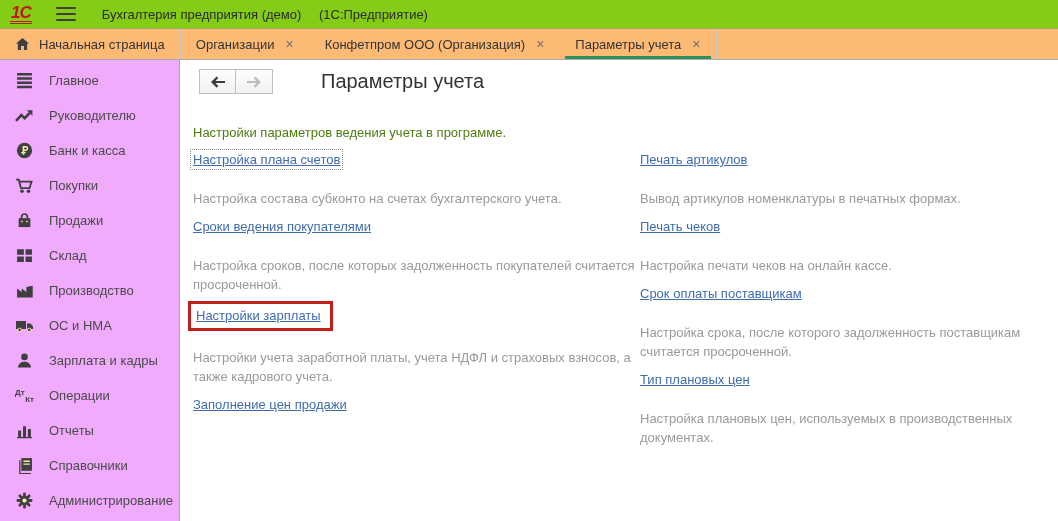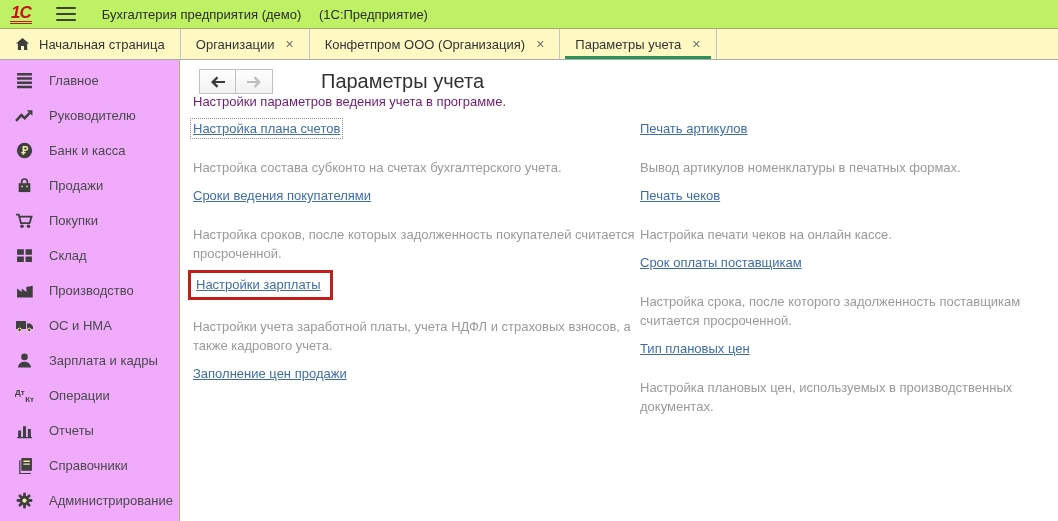--- a/index.html
+++ b/index.html
@@ -11,7 +11,7 @@
   }
   
   .topbar {
-    height:28px; background:#bef264; display:flex; align-items:center;
+    height:28px; background:#84cc16; display:flex; align-items:center;
     padding-left:10px;
   }
   .logo {

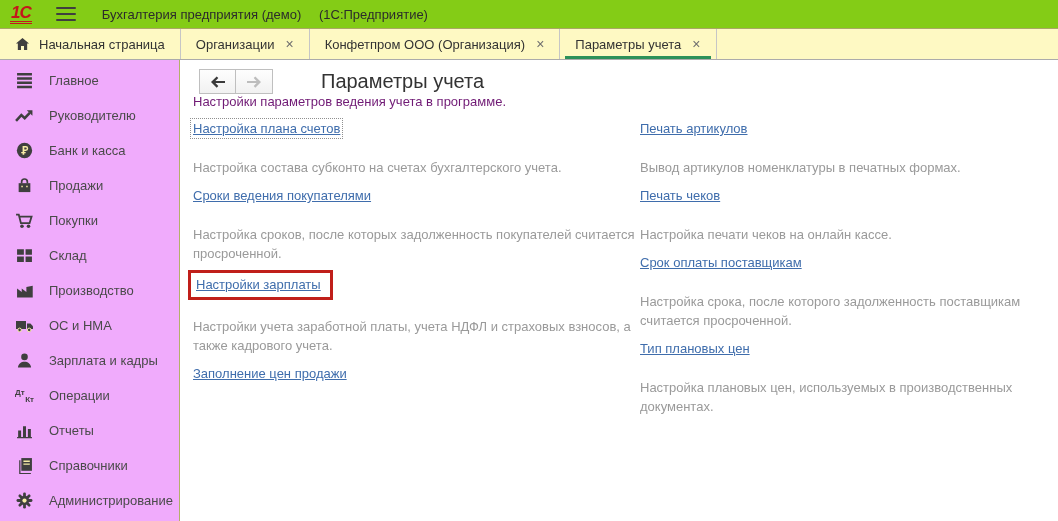--- a/index.html
+++ b/index.html
@@ -25,7 +25,7 @@
   .topbar-title .part2 { margin-left:14px; }
   
   .tabbar {
-    height:32px; background:#fef9c3; display:flex; align-items:stretch;
+    height:32px; background:#fdba74; display:flex; align-items:stretch;
     border-top:1px solid #a9a765; border-bottom:1px solid #ababab;
   }
   .tab {

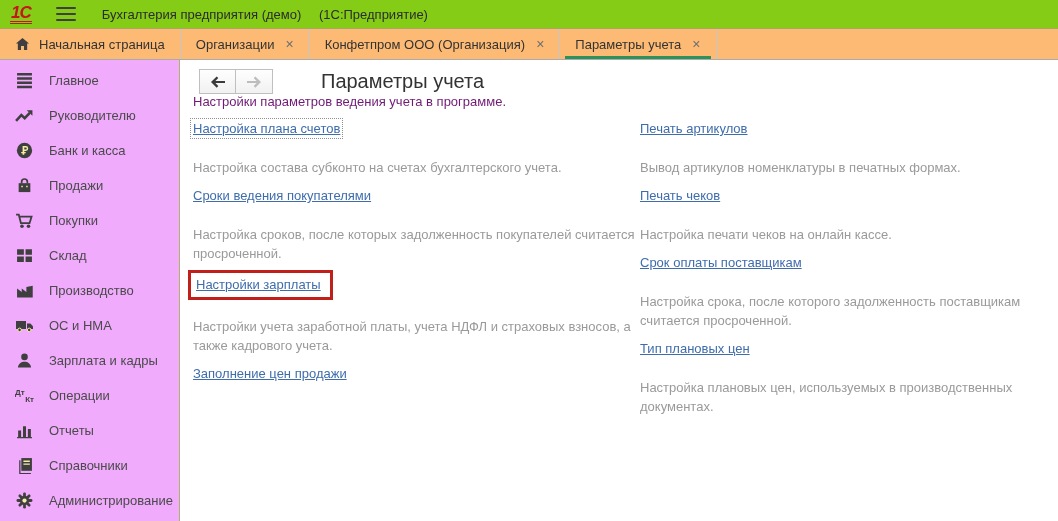--- a/index.html
+++ b/index.html
@@ -65,7 +65,7 @@
   .navbtn + .navbtn { border-left:none; }
   .navbtn.disabled { cursor:default; }
   .page-title { font-size:20px; color:#333; margin-left:48px; }
-  .subtitle { color:#701a75; }
+  .subtitle { color:#4d7c0f; margin-top:31px; }
   .columns { display:flex; margin-top:12px; }
   .col-left { width:447px; flex-shrink:0; }
   .col-right { width:420px; }

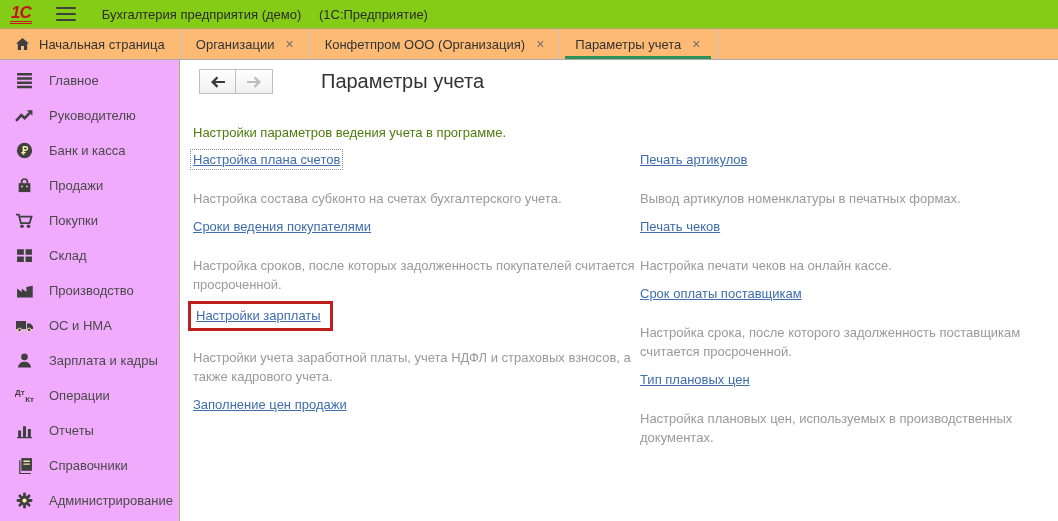--- a/index.html
+++ b/index.html
@@ -151,17 +151,6 @@
 
     <div class="side-item">
       <span class="icon">
-          <svg width="17" height="17" viewBox="0 0 16 16">
-            <path fill="none" stroke="#3f3f3f" stroke-width="1.6" d="M5.3 6V4.6a2.7 2.7 0 0 1 5.4 0V6"></path>
-            <path fill="#3f3f3f" d="M2.5 5.8h11v8.4h-11z"></path>
-            <path fill="#f8eda6" d="M5 8.2h1.4v1.4H5zm4.6 0H11v1.4H9.6z"></path>
-          </svg>
-        </span>
-      <span>Продажи</span>
-    </div>
-
-    <div class="side-item">
-      <span class="icon">
           <svg width="19" height="17" viewBox="0 0 18 16">
             <path fill="none" stroke="#3f3f3f" stroke-width="1.7" d="M1 2.5h2.6l2 8h8.2l1.9-6.2H4.3"></path>
             <circle cx="6.6" cy="13.4" r="1.7" fill="#3f3f3f"></circle>
@@ -169,6 +158,17 @@
           </svg>
         </span>
       <span>Покупки</span>
+    </div>
+
+    <div class="side-item">
+      <span class="icon">
+          <svg width="17" height="17" viewBox="0 0 16 16">
+            <path fill="none" stroke="#3f3f3f" stroke-width="1.6" d="M5.3 6V4.6a2.7 2.7 0 0 1 5.4 0V6"></path>
+            <path fill="#3f3f3f" d="M2.5 5.8h11v8.4h-11z"></path>
+            <path fill="#f8eda6" d="M5 8.2h1.4v1.4H5zm4.6 0H11v1.4H9.6z"></path>
+          </svg>
+        </span>
+      <span>Продажи</span>
     </div>
 
     <div class="side-item">

